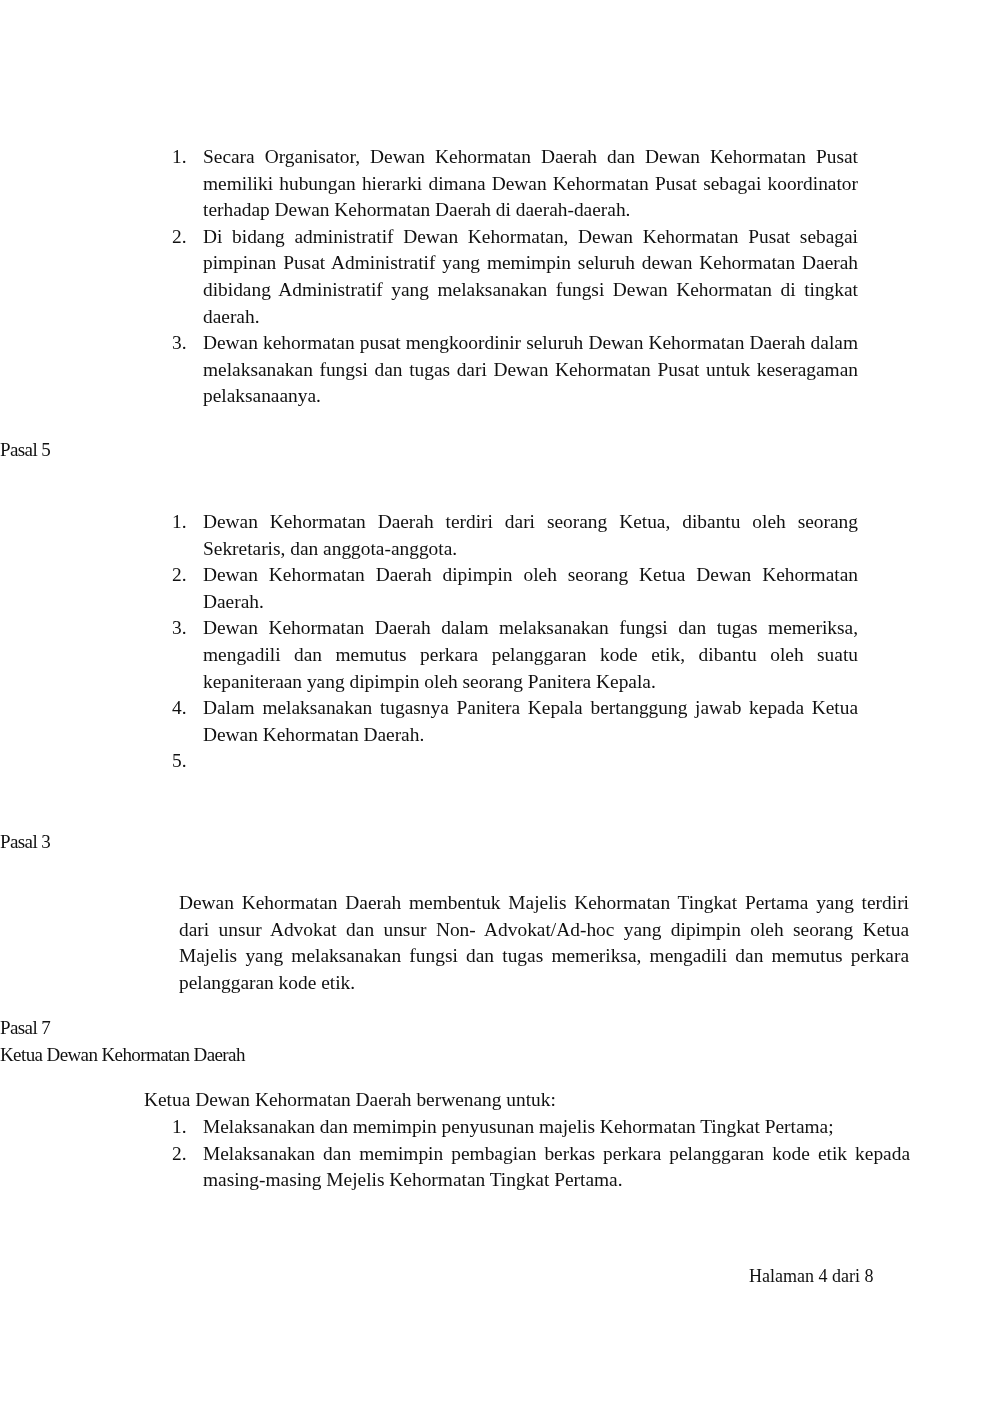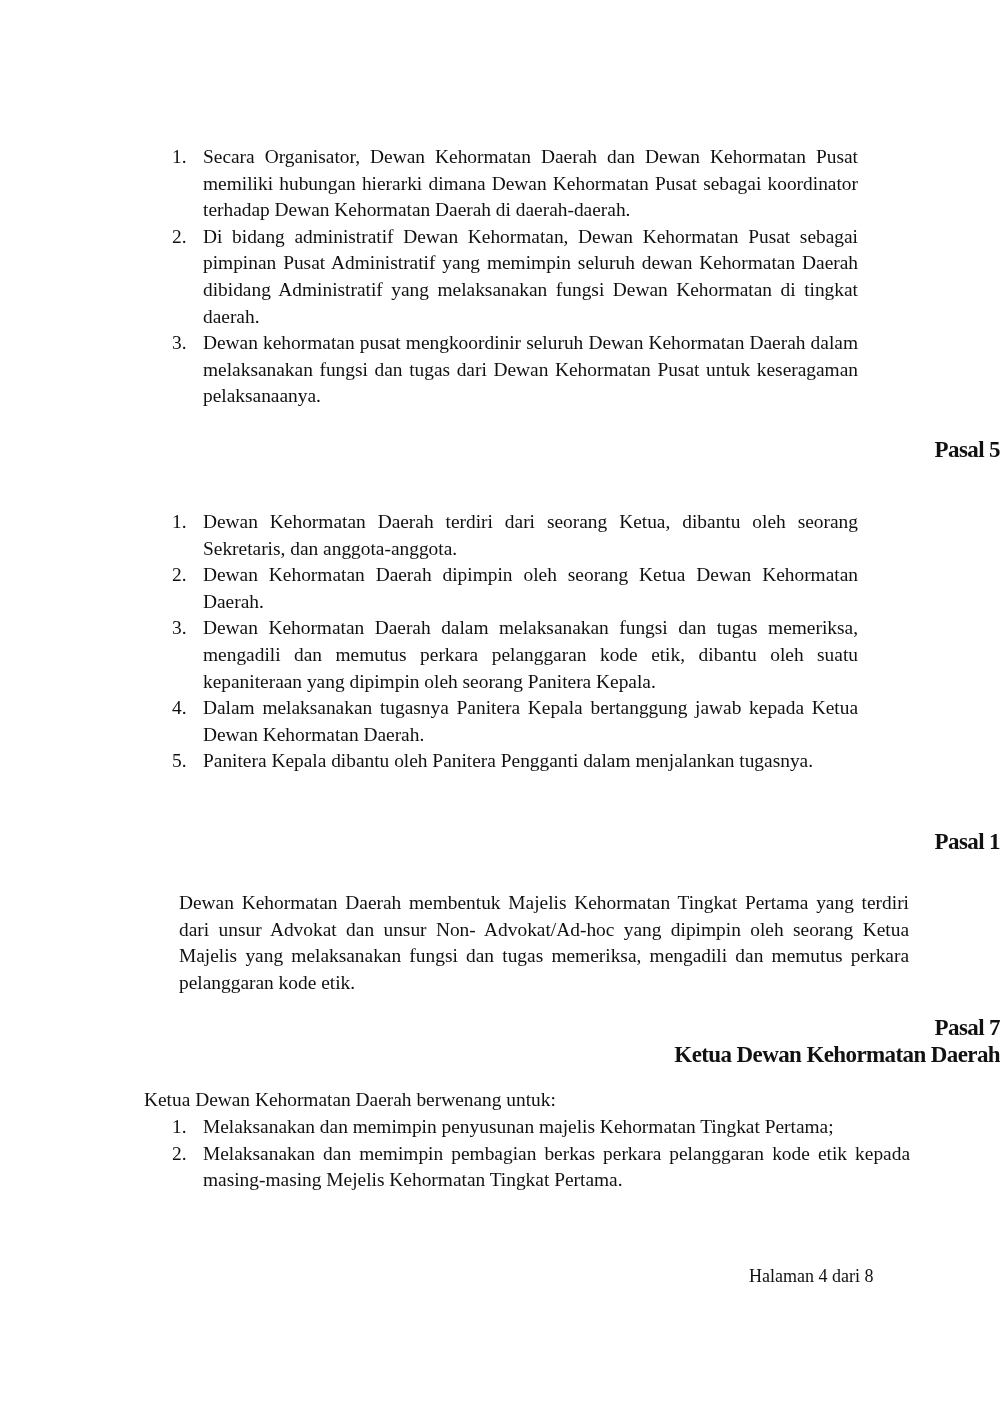--- a/index.html
+++ b/index.html
@@ -10,8 +10,8 @@
     .ol li { position: relative; padding-left: 31px; font-size: 19.4px; line-height: 26.6px; text-align: justify; }
     .ol li .num { position: absolute; left: 0; top: 0; }
     .ol.wide { width: 738px; }
-    .heading { position: absolute; left: 0; width: 1000px; text-align: right; font-size: 23px;
-      font-weight: bold; line-height: 27px; letter-spacing: -0.6px; }
+    .heading { position: absolute; left: 0; width: 1000px; text-align: left; font-size: 19px;
+      font-weight: normal; line-height: 27px; letter-spacing: -0.6px; }
     .para { position: absolute; left: 179px; width: 730px; font-size: 19.4px; line-height: 26.6px; text-align: justify; margin: 0; }
     .intro { position: absolute; left: 144px; font-size: 19.4px; line-height: 26.6px; margin: 0; text-align: right; }
     .footer { position: absolute; left: 749px; top: 1266px; font-size: 18px; }

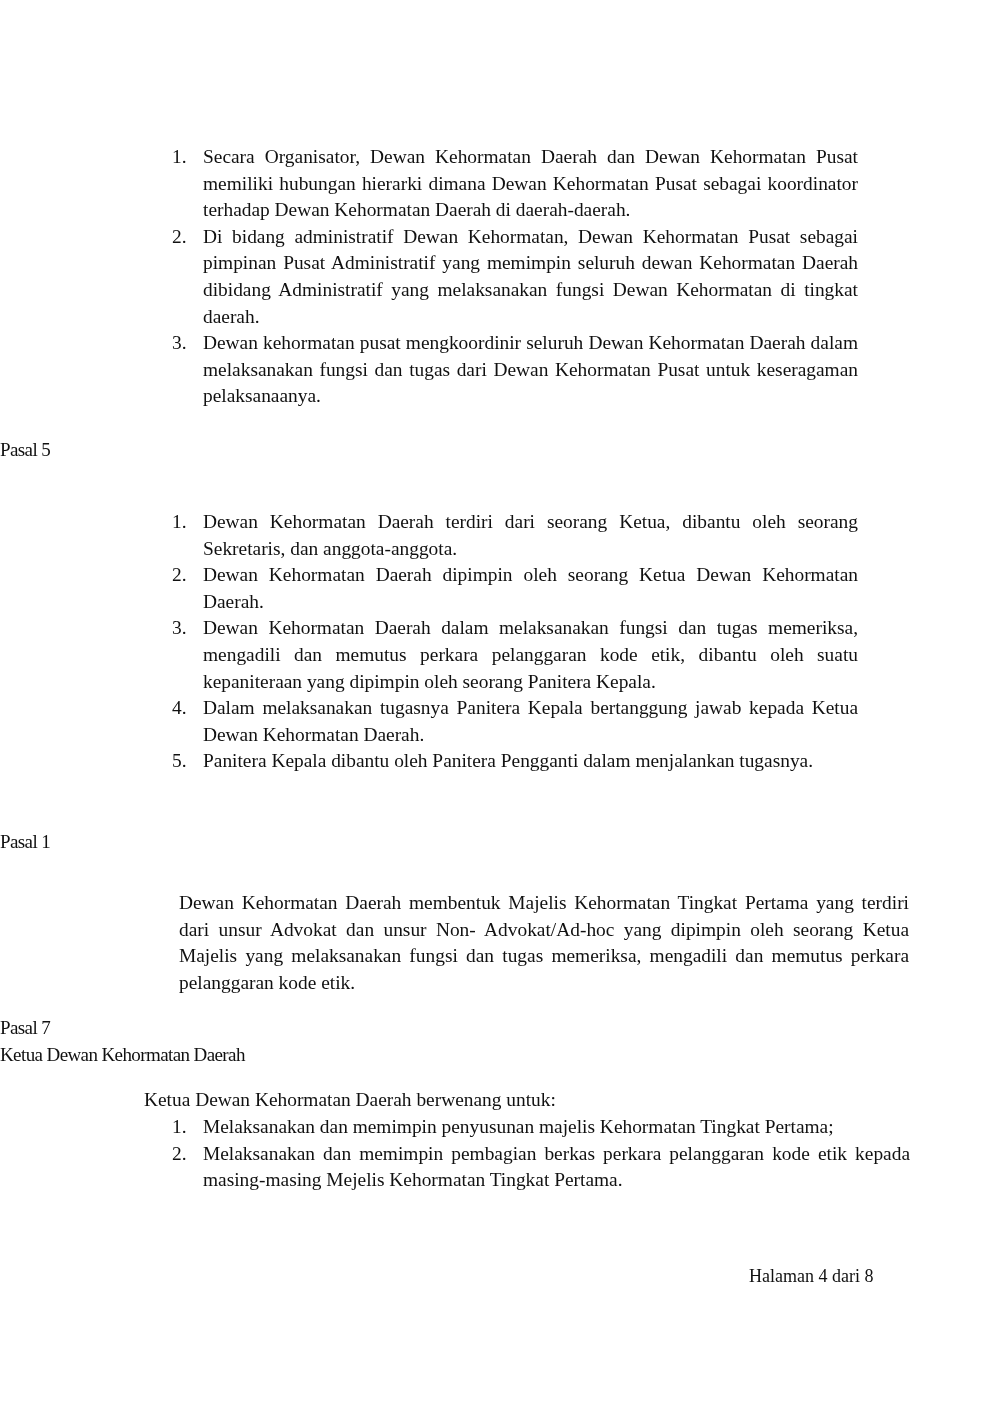--- a/index.html
+++ b/index.html
@@ -34,7 +34,7 @@
     <li><span class="num">2.</span><span>Dewan Kehormatan Daerah dipimpin oleh seorang Ketua Dewan Kehormatan Daerah.</span></li>
     <li><span class="num">3.</span><span>Dewan Kehormatan Daerah dalam melaksanakan fungsi dan tugas memeriksa, mengadili dan memutus perkara pelanggaran kode etik, dibantu oleh suatu kepaniteraan yang dipimpin oleh seorang Panitera Kepala.</span></li>
     <li><span class="num">4.</span><span>Dalam melaksanakan tugasnya Panitera Kepala bertanggung jawab kepada Ketua Dewan Kehormatan Daerah.</span></li>
-    <li><span class="num">5.</span><span>Panitera Kepala dibantu oleh Panitera Pengganti dalam menjalankan tugasnya.</span></li>
+    <li><span class="num">5.</span></li>
   </ol>
 
   <div class="heading" style="top:828px;">Pasal 1</div>

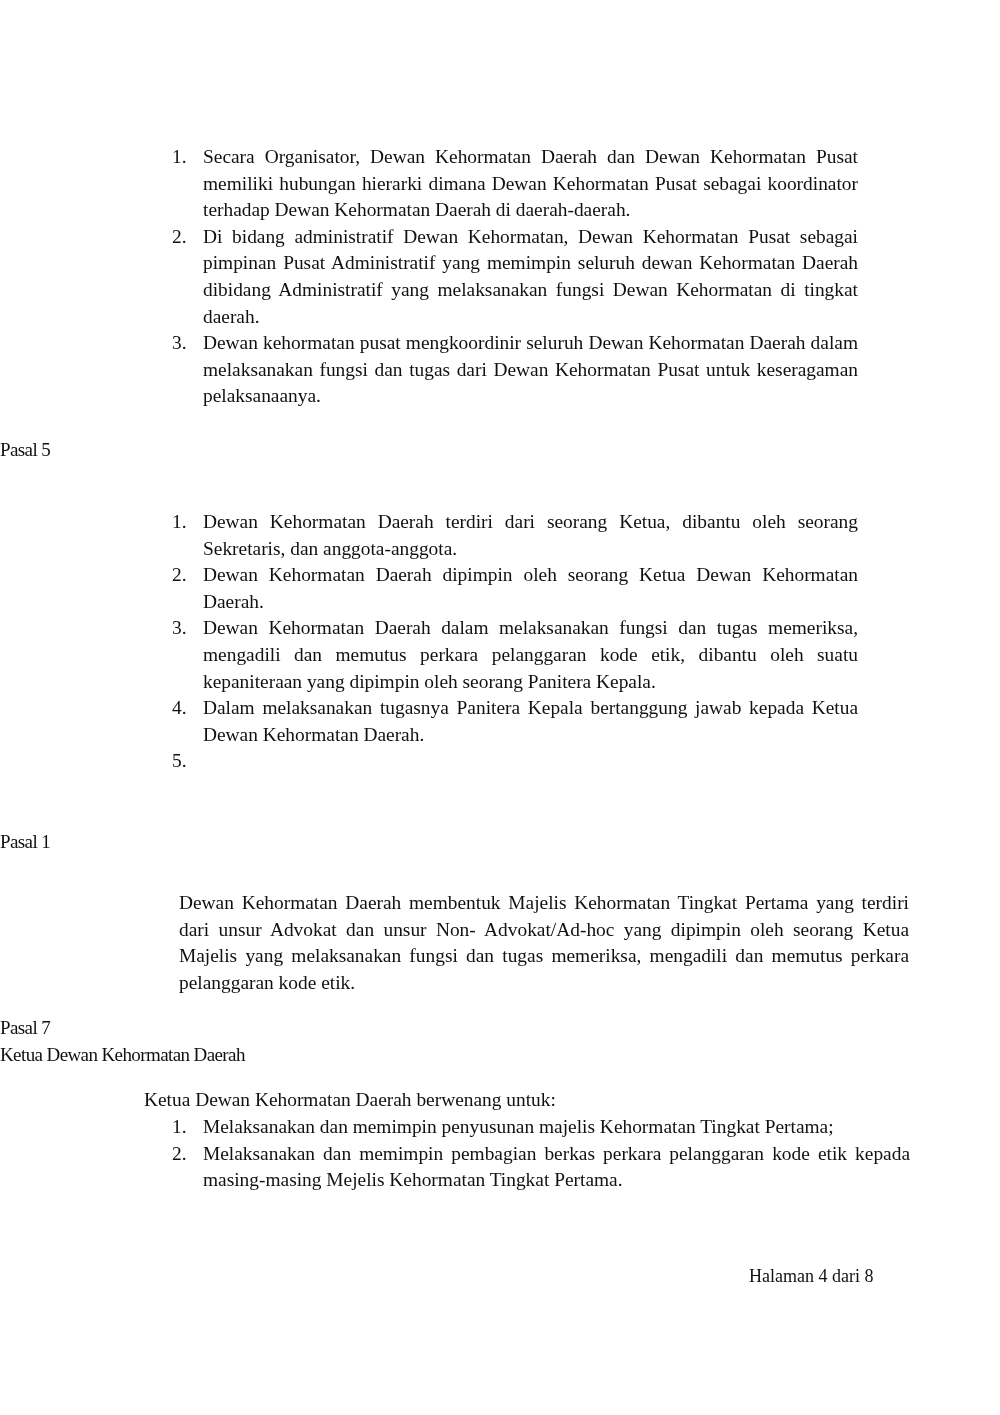--- a/index.html
+++ b/index.html
@@ -37,7 +37,7 @@
     <li><span class="num">5.</span></li>
   </ol>
 
-  <div class="heading" style="top:828px;">Pasal 1</div>
+  <div class="heading" style="top:828px;">Pasal 3</div>
 
   <p class="para" style="top:882px;margin-top:8px;">Dewan Kehormatan Daerah membentuk Majelis Kehormatan Tingkat Pertama yang terdiri dari unsur Advokat dan unsur Non- Advokat/Ad-hoc yang dipimpin oleh seorang Ketua Majelis yang melaksanakan fungsi dan tugas memeriksa, mengadili dan memutus perkara pelanggaran kode etik.</p>
 

